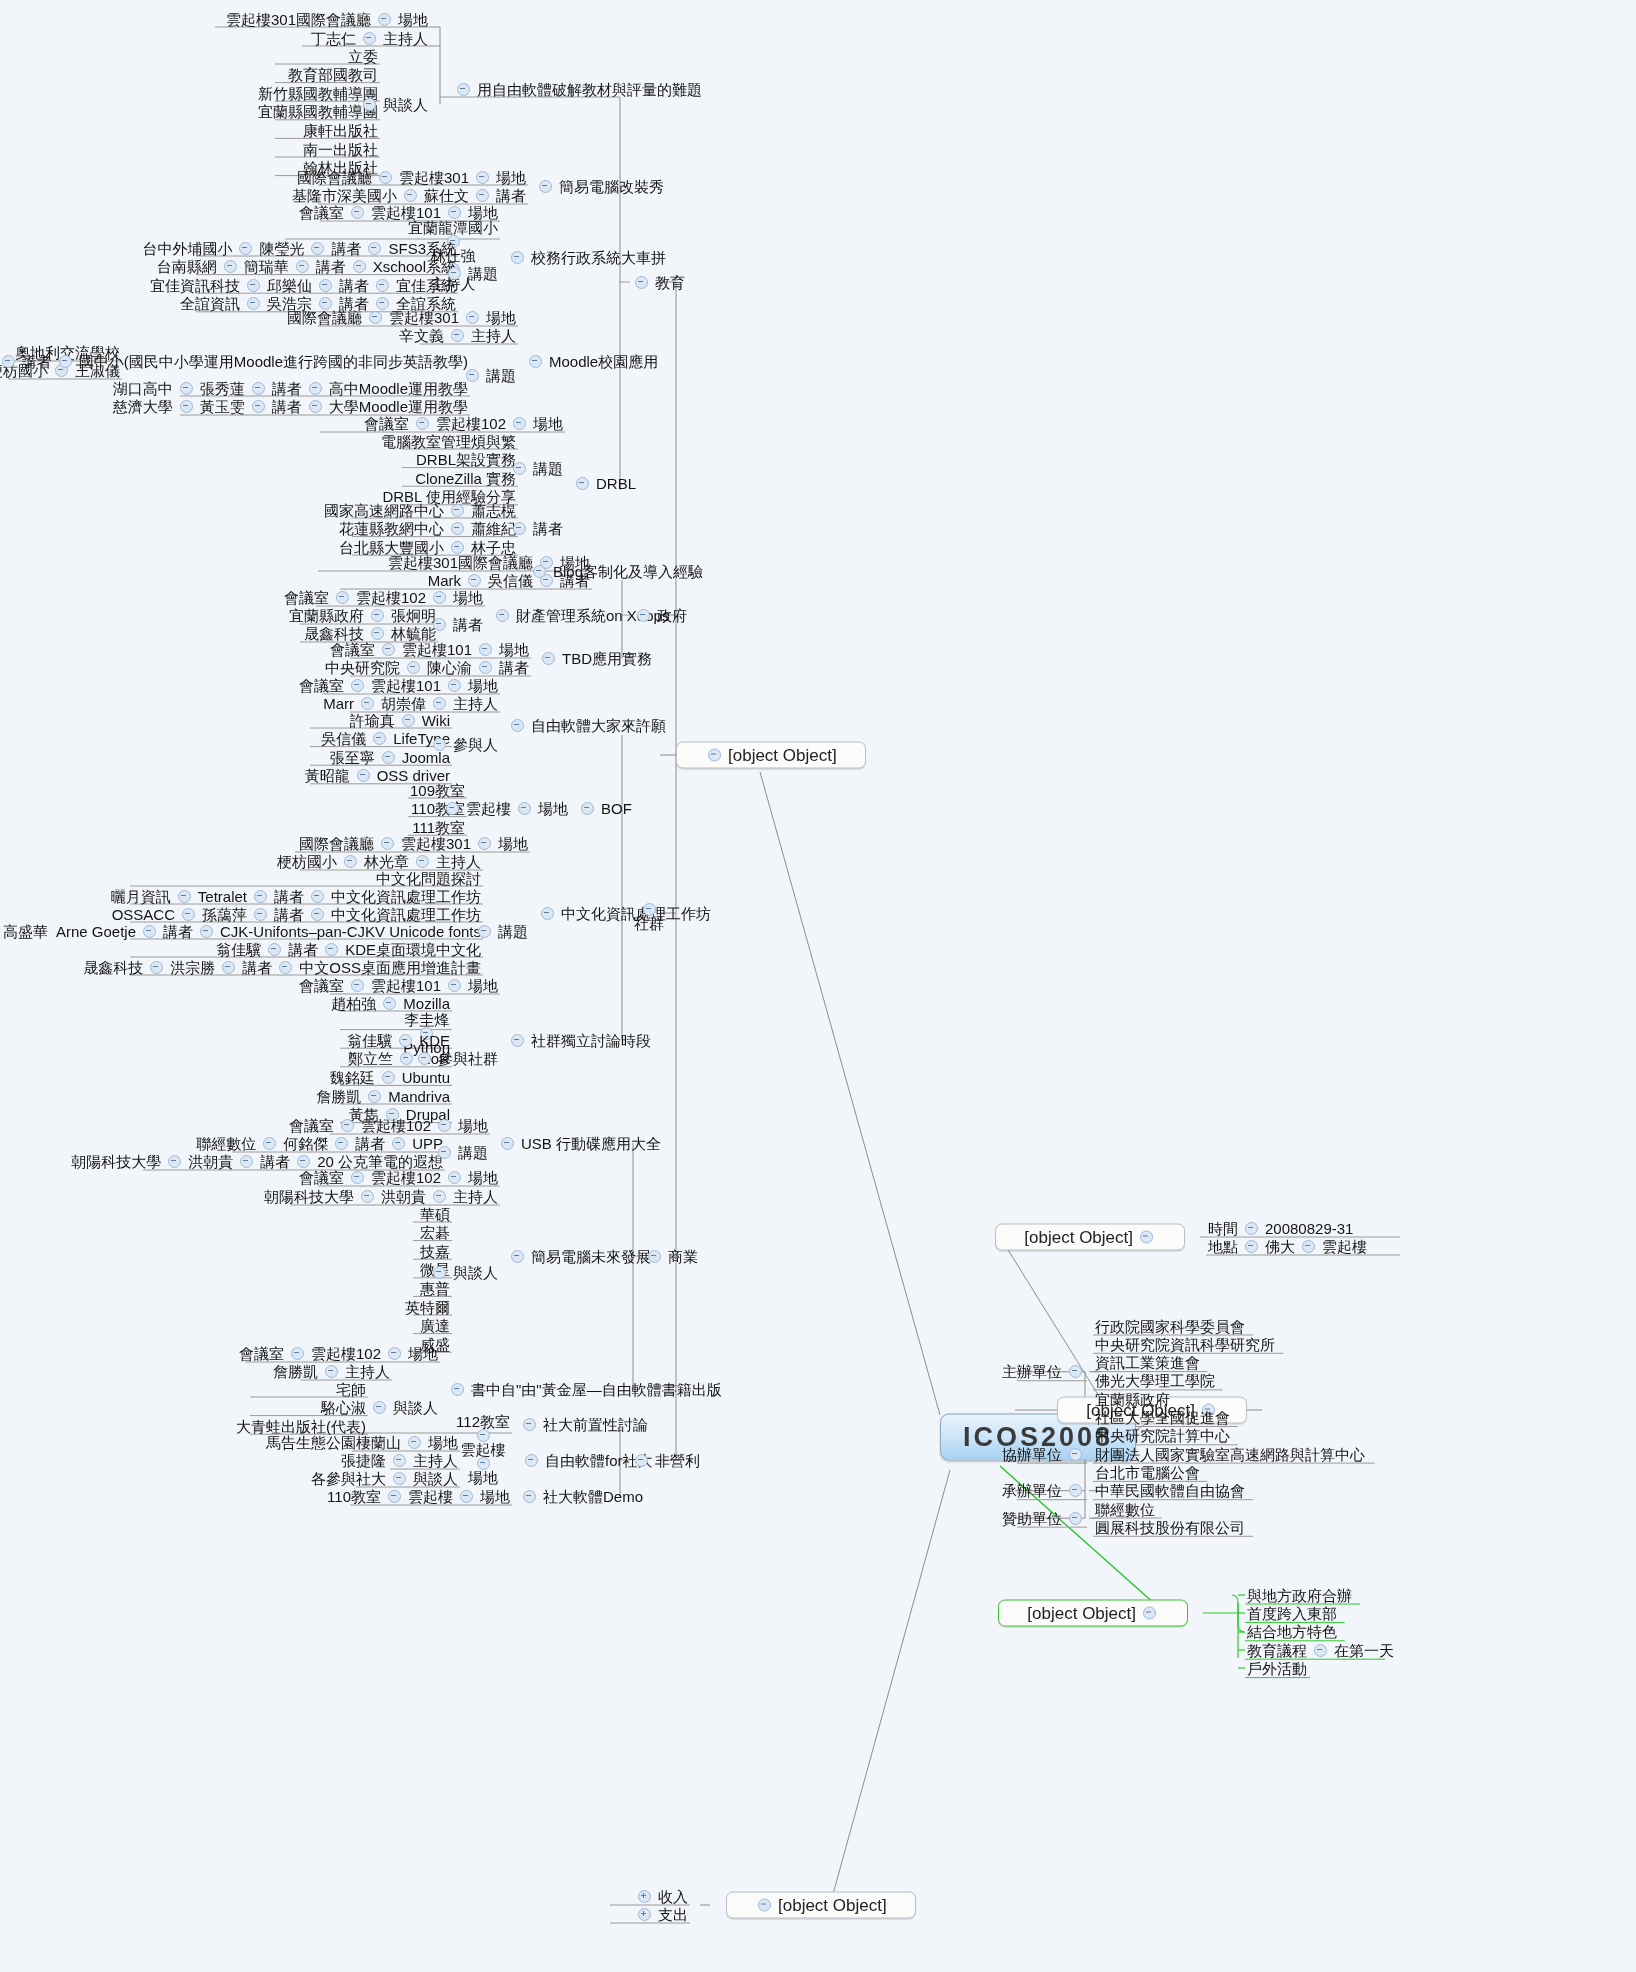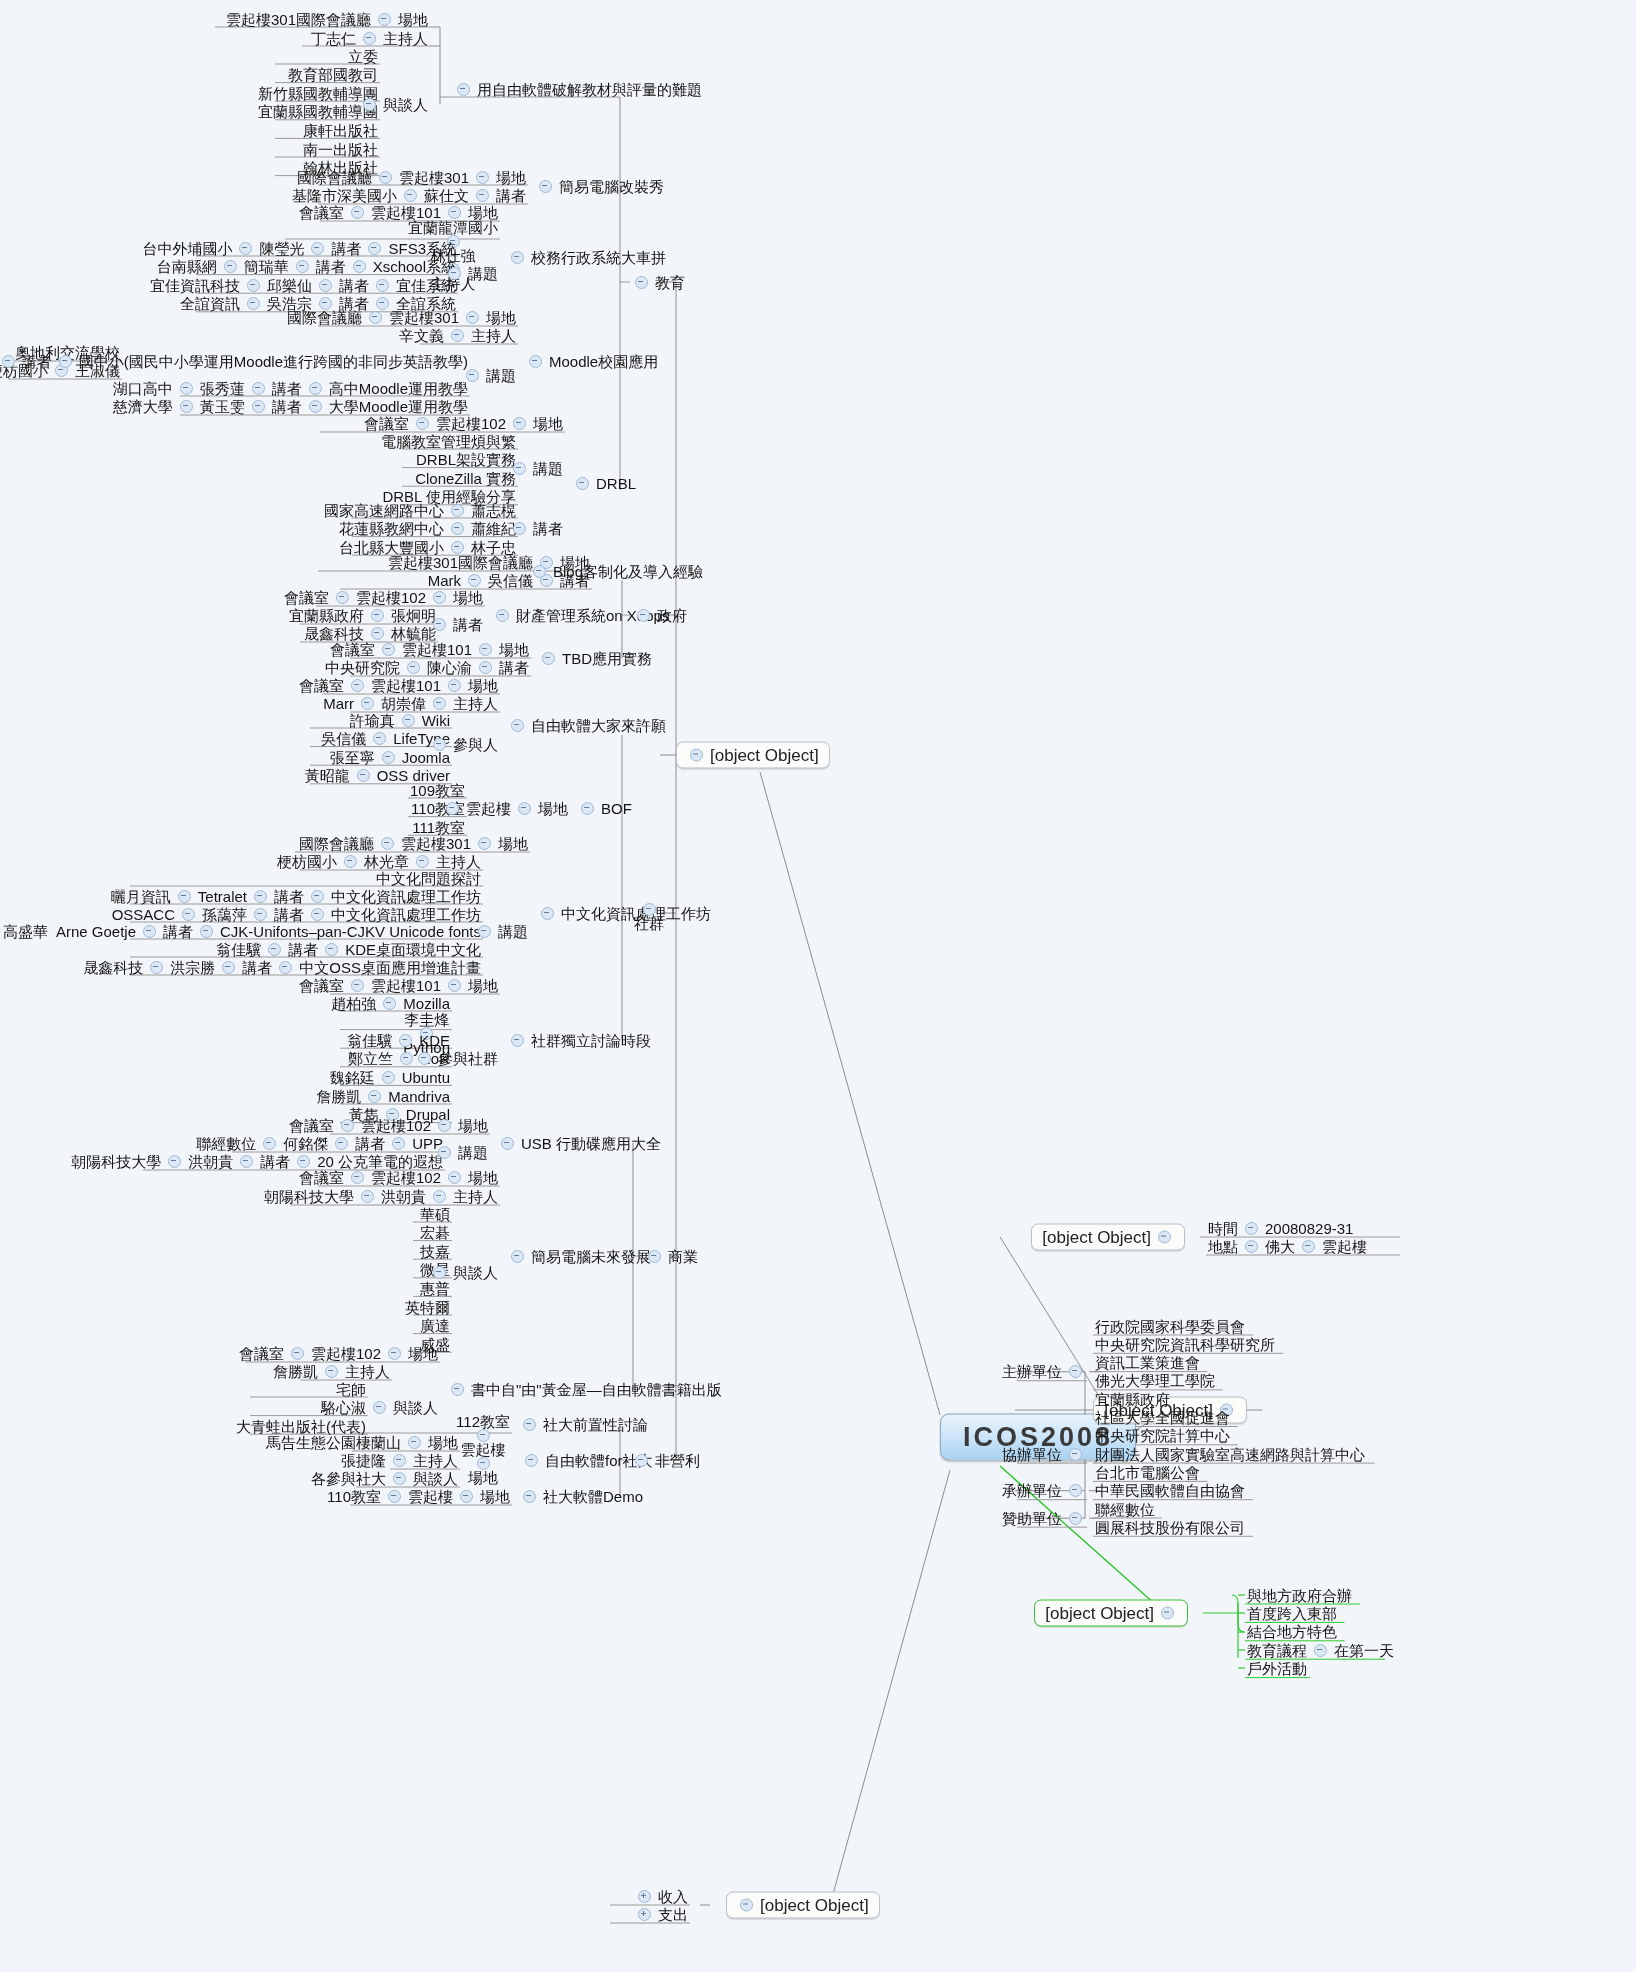--- a/index.html
+++ b/index.html
@@ -46,7 +46,7 @@
   
   .node.lvl1{
     height:auto;
-    padding:4px 8px;
+    padding:4px 26px;
     border:1px solid #b9bfc6;
     border-radius:7px;
     background:#fbfbf9;

